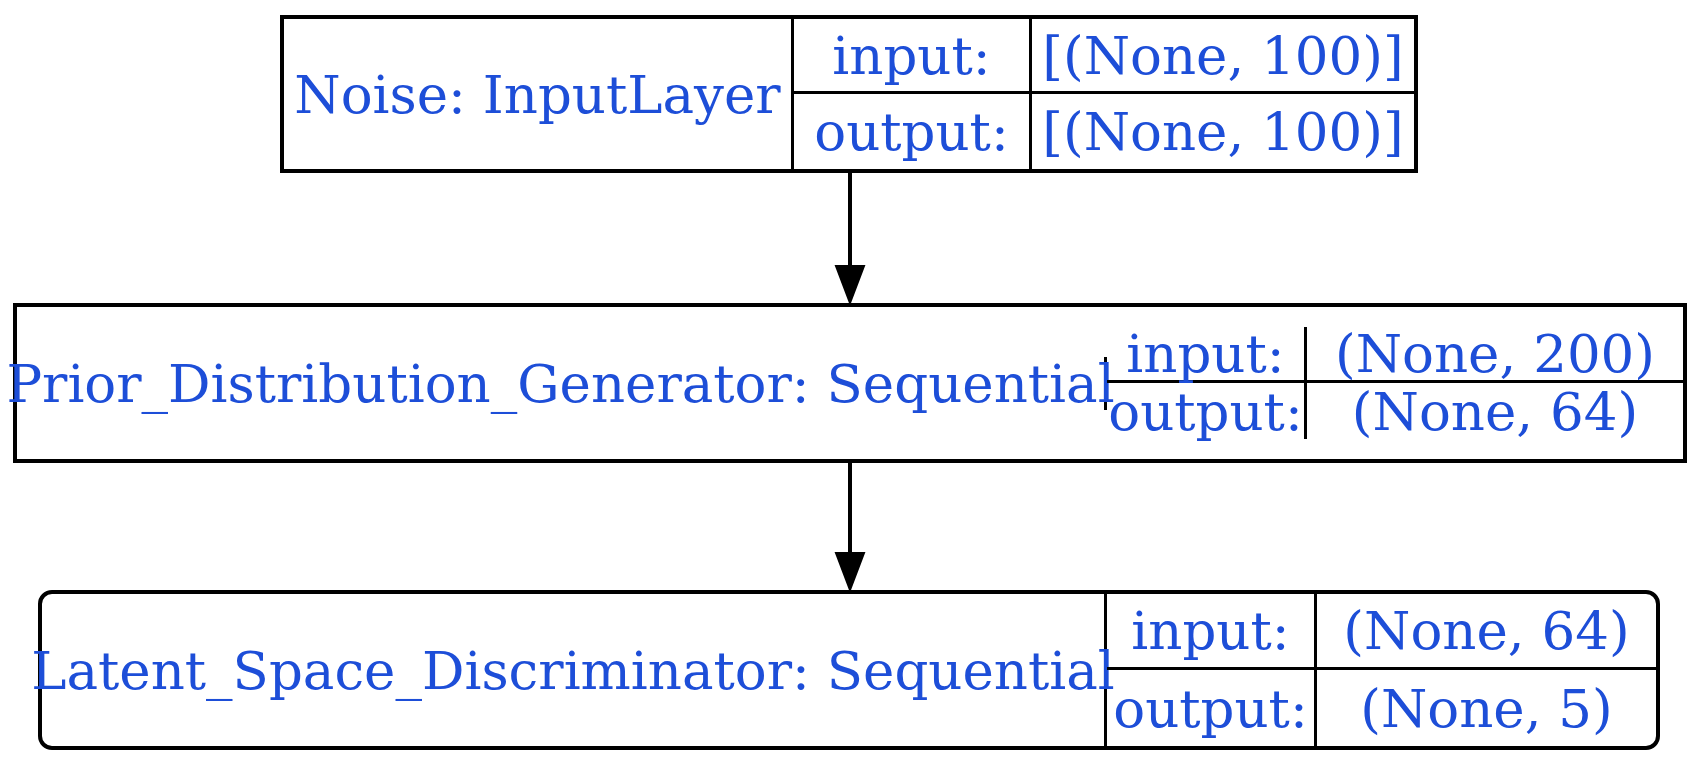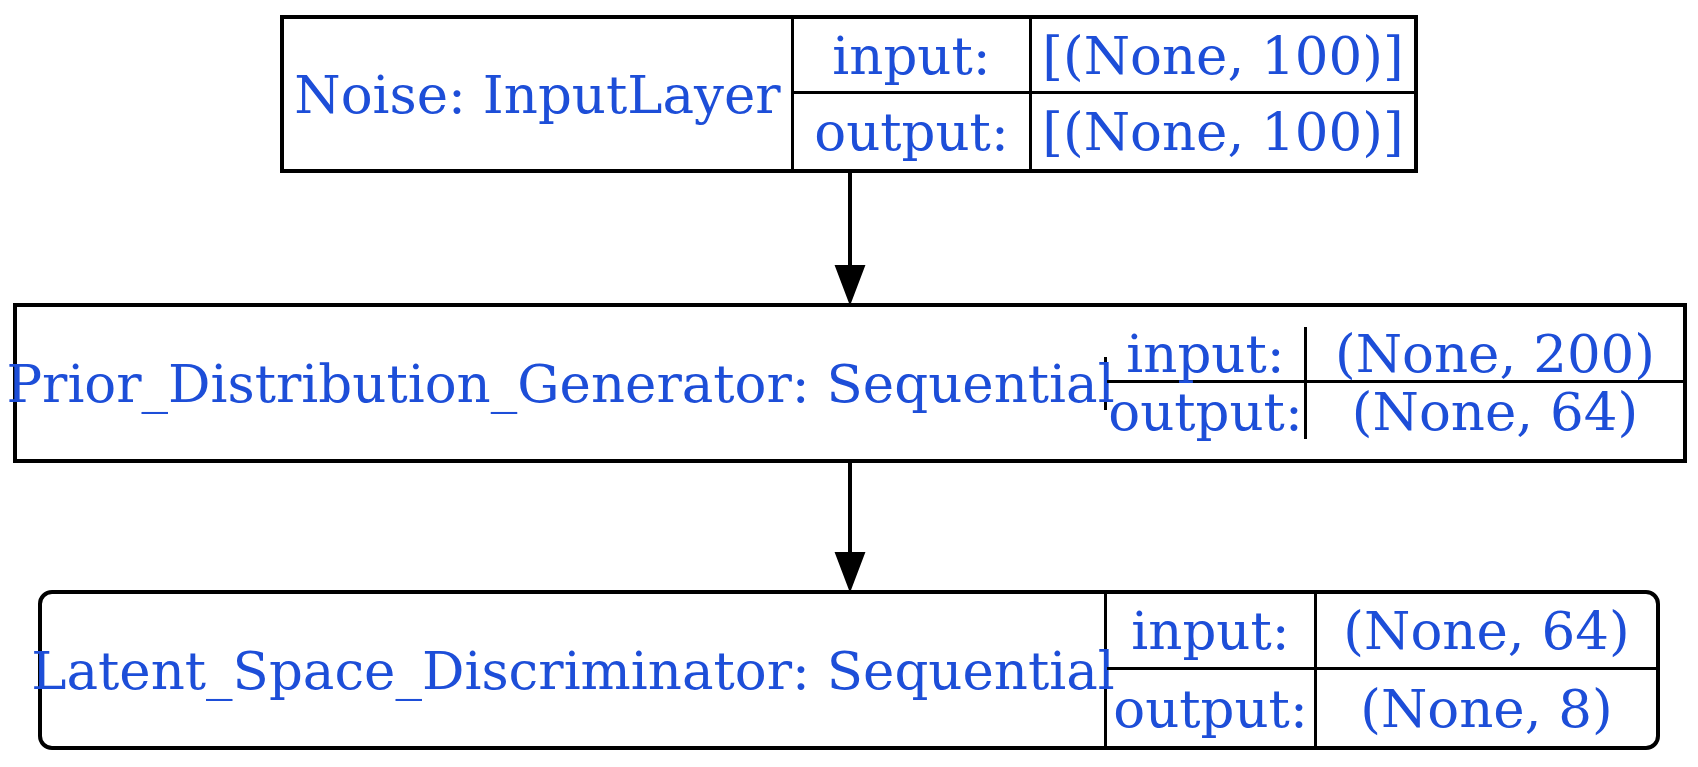--- a/index.html
+++ b/index.html
@@ -111,7 +111,7 @@
       <div class="io-cell b-right b-bottom">input:</div>
       <div class="io-cell b-bottom">(None, 64)</div>
       <div class="io-cell b-right">output:</div>
-      <div class="io-cell">(None, 8)</div>
+      <div class="io-cell">(None, 5)</div>
     </div>
   </div>
 

